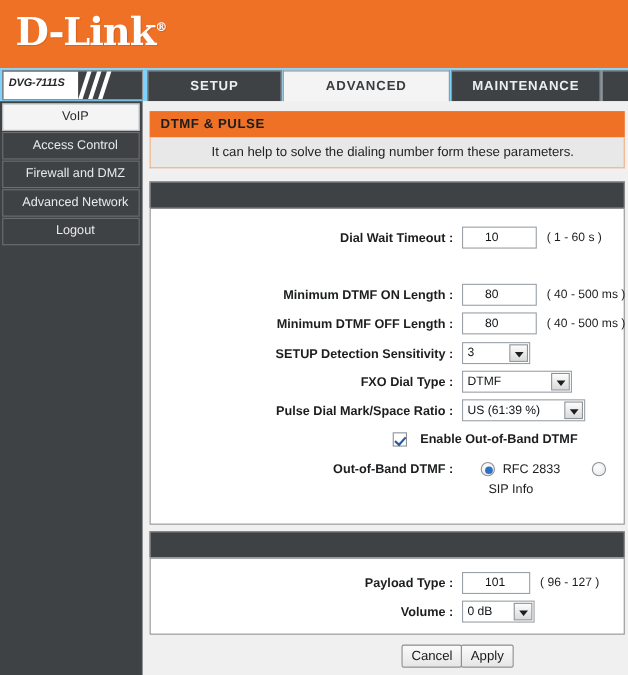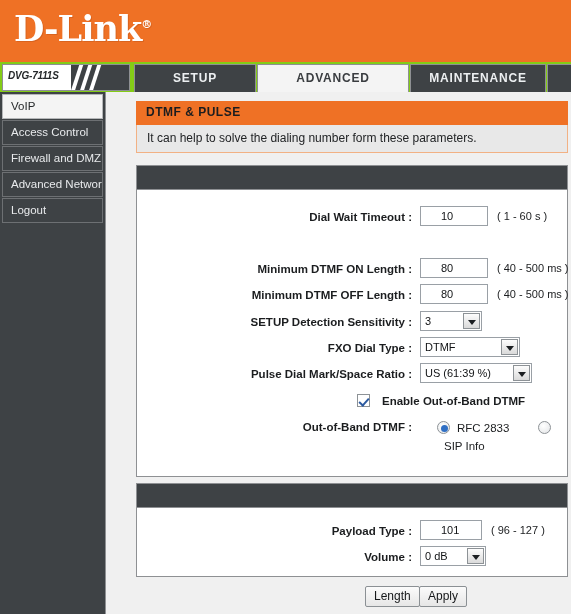--- a/index.html
+++ b/index.html
@@ -44,7 +44,7 @@
   .tab-row {
     position: absolute; left: 0; top: 62px;
     width: 571px; height: 30px;
-    background: #84cc16;
+    background: #7dd3fc;
   }
   .model-badge {
     position: absolute; left: 2px; top: 2px;

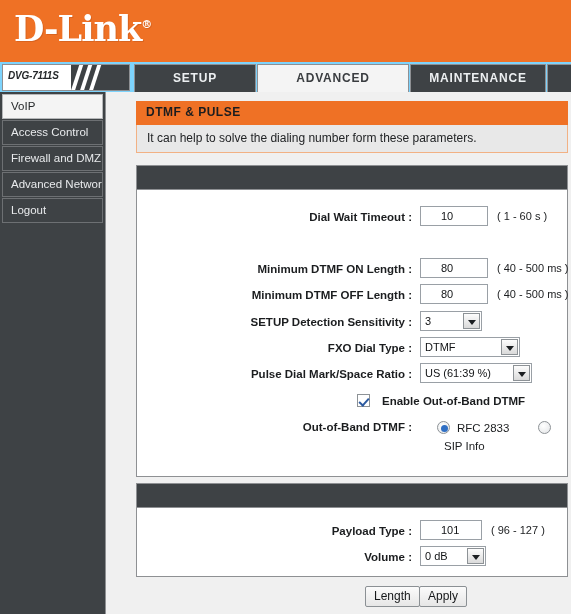--- a/index.html
+++ b/index.html
@@ -104,9 +104,10 @@
   
   .sidebar {
     position: absolute; left: 0; top: 92px;
-    width: 106px; height: 522px;
+    width: 130px; height: 522px;
     background: #3e4245;
     border-right: 1px solid #8e9093;
+    text-align: center;
   }
   .side-item {
     position: relative;

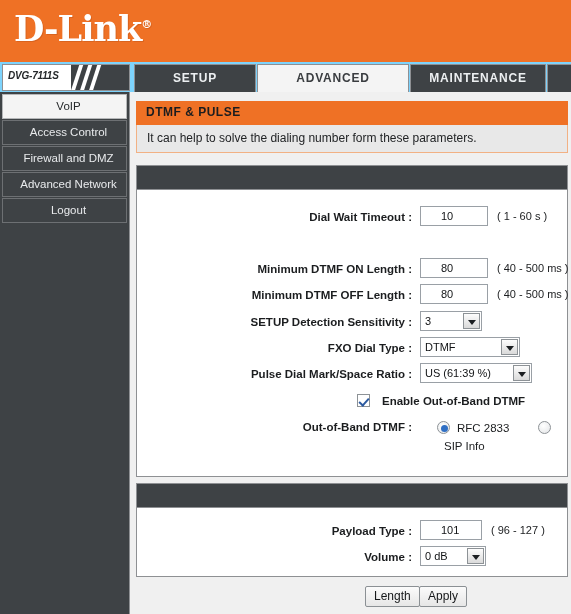--- a/index.html
+++ b/index.html
@@ -160,6 +160,7 @@
     padding-left: 10px;
     white-space: nowrap;
     overflow: hidden;
+    text-align: center;
   }
 
   

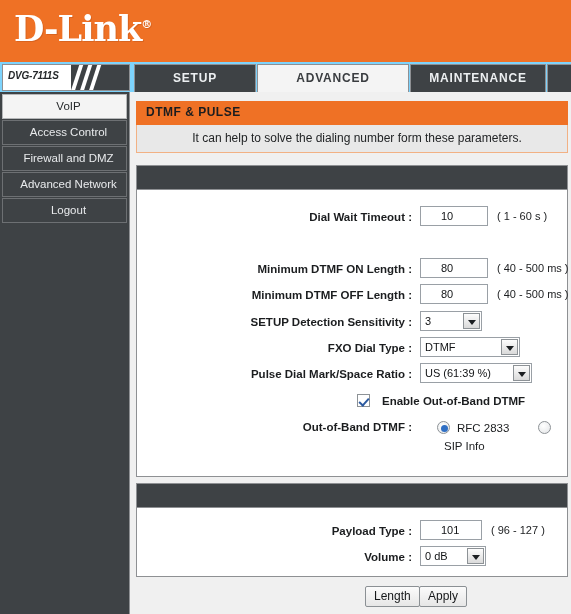--- a/index.html
+++ b/index.html
@@ -474,7 +474,7 @@
     </div>
 
     <div class="footer">
-      <div class="btn btn-apply">Length</div>
+      <div class="btn btn-apply">Cancel</div>
       <div class="btn btn-cancel">Apply</div>
     </div>
 

